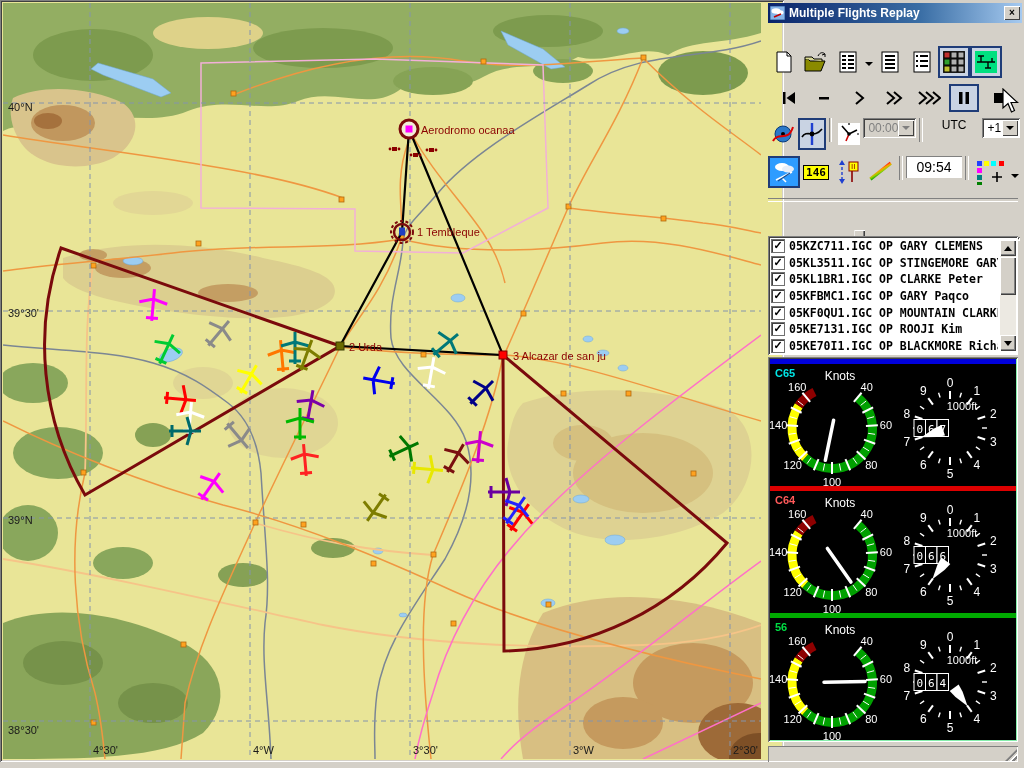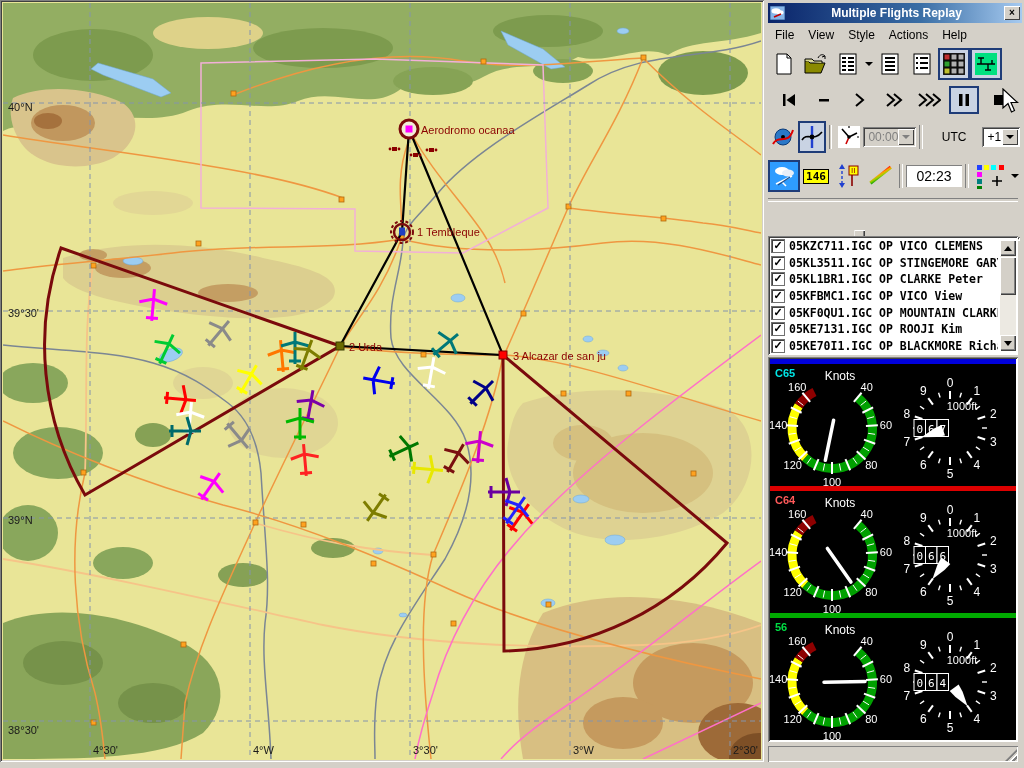--- a/index.html
+++ b/index.html
@@ -15,7 +15,7 @@
 
   #titlebar{position:absolute;left:2px;top:3px;width:250px;height:20px;
     background:linear-gradient(90deg,#0a246a,#3a6ea5 60%,#a6caf0);display:flex;align-items:center;padding:0 2px;}
-  #titlebar .ttl{color:#fff;font-weight:bold;font-size:12px;margin-left:4px;flex:1;white-space:nowrap;text-align:center;}
+  #titlebar .ttl{color:#fff;font-weight:bold;font-size:12px;margin-left:4px;flex:1;white-space:nowrap;}
   #close-btn{width:16px;height:14px;background:#d4d0c8;box-shadow:inset 1px 1px 0 #fff,inset -1px -1px 0 #404040;
     display:flex;align-items:center;justify-content:center;font-size:10px;font-weight:bold;line-height:1;}
 

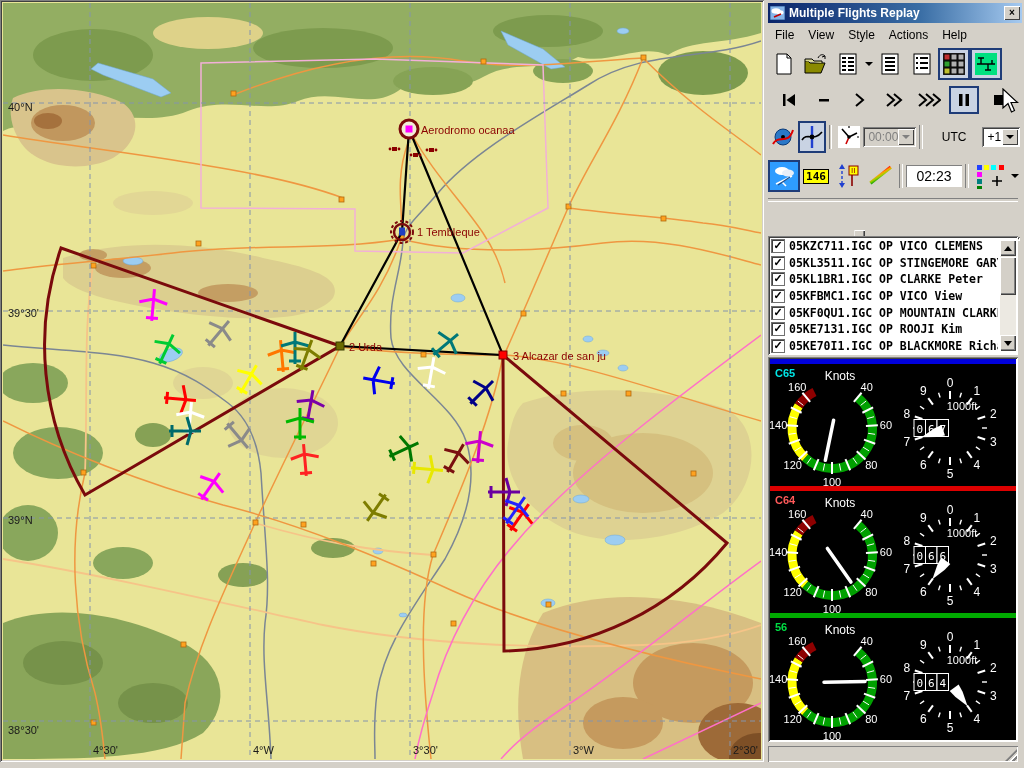--- a/index.html
+++ b/index.html
@@ -316,13 +316,6 @@
     <div id="close-btn">×</div>
   </div>
 
-  <div id="menubar">
-    <span class="menu-item txt">File</span>
-    <span class="menu-item txt">View</span>
-    <span class="menu-item txt">Style</span>
-    <span class="menu-item txt">Actions</span>
-    <span class="menu-item txt">Help</span>
-  </div>
 
   <div class="toolrow" style="top:46px;height:36px;">
     <div class="tbtn">

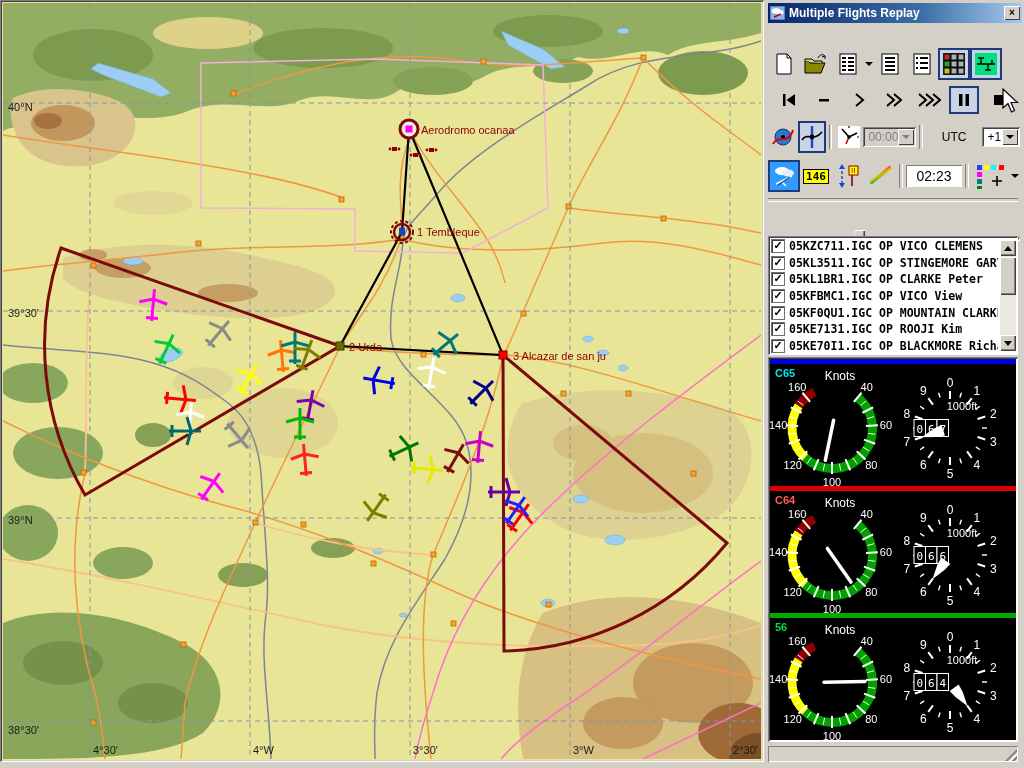--- a/index.html
+++ b/index.html
@@ -5,7 +5,7 @@
   html,body{margin:0;padding:0;}
   body{width:1024px;height:768px;background:#d4d0c8;position:relative;overflow:hidden;
        font-family:"Liberation Sans",sans-serif;font-size:11px;color:#000;}
-  .sunken{box-shadow:inset 1px 1px 0 #808080,inset -1px -1px 0 #ffffff,inset 2px 2px 0 #404040,inset -2px -2px 0 #d4d0c8;}
+  .sunken{box-shadow:inset 1px 1px 0 #808080,inset -1px -1px 0 #ffffff,inset 2px 2px 0 #404040,inset -2px -2px 0 #d4d0c8;padding-left:20px;}
   .sunken2{box-shadow:inset 1px 1px 0 #808080,inset -1px -1px 0 #ffffff;}
 
   #map-frame{position:absolute;left:0;top:0;width:764px;height:762px;background:#e9e597;}

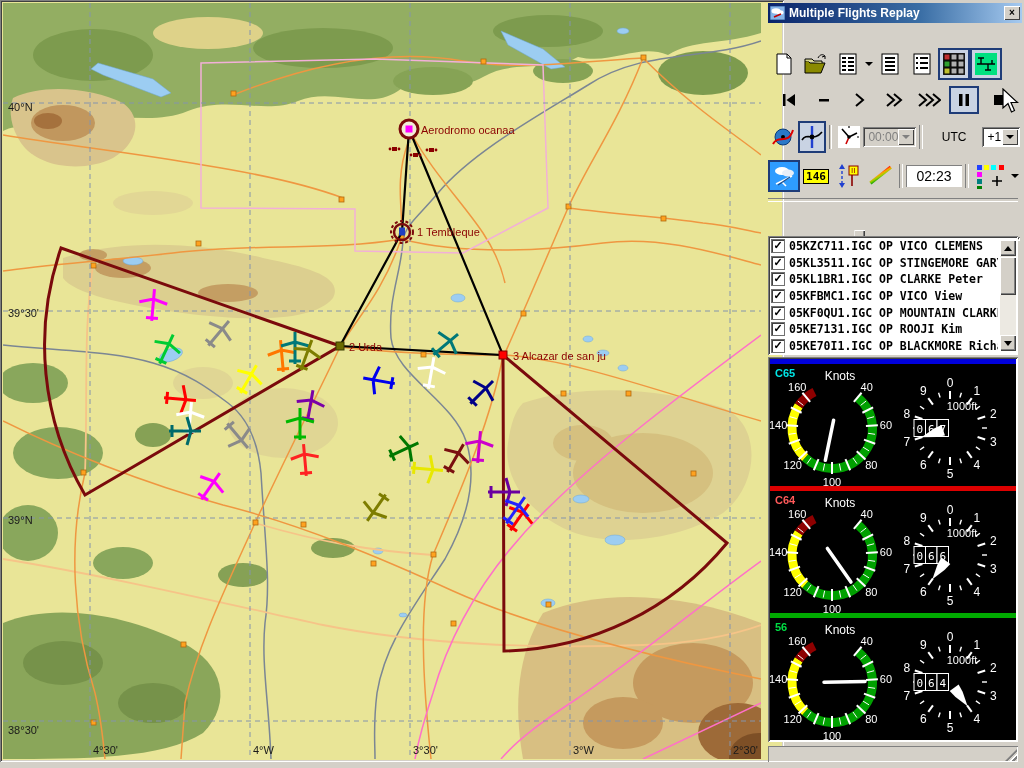--- a/index.html
+++ b/index.html
@@ -22,7 +22,7 @@
   #menubar{position:absolute;left:2px;top:25px;width:250px;height:19px;display:flex;align-items:center;}
   .menu-item{padding:2px 7px;font-size:12px;}
 
-  .toolrow{position:absolute;left:2px;width:252px;display:flex;align-items:center;}
+  .toolrow{position:absolute;left:2px;width:252px;display:flex;}
   .tbtn{width:28px;height:28px;display:flex;align-items:center;justify-content:center;border:2px solid rgba(0,0,0,0);}
   .tbtn.small{width:26px;height:24px;}
   .tbtn.checked{border:2px solid #1f3c78;background:#c9d3e3;}

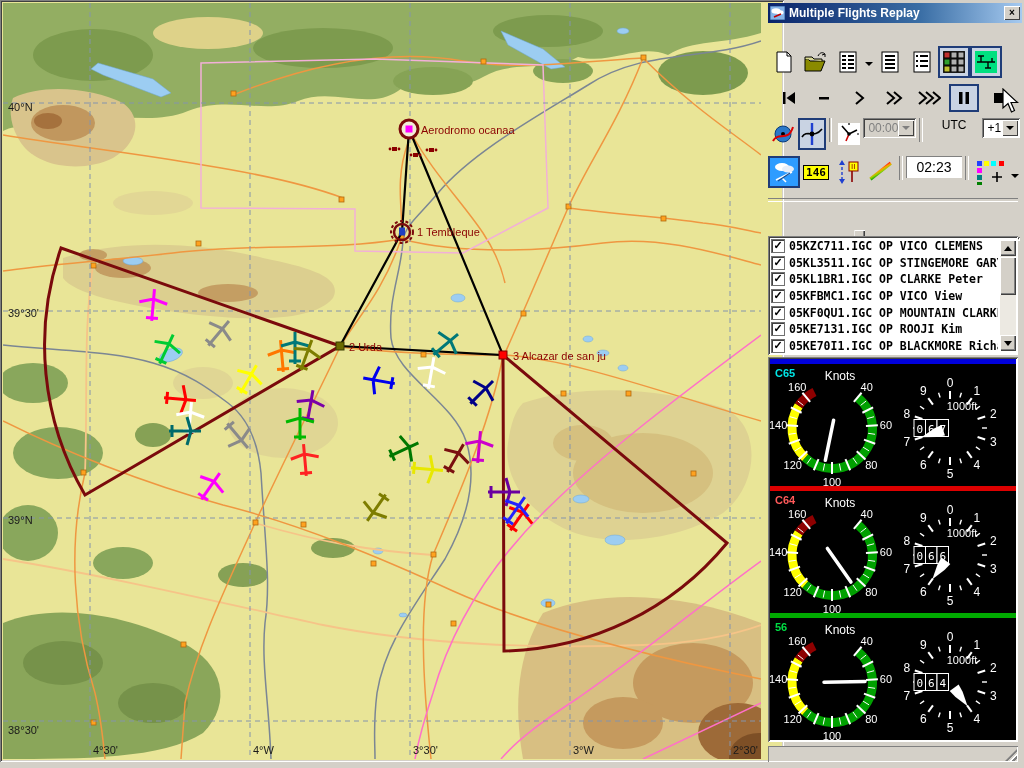--- a/index.html
+++ b/index.html
@@ -514,7 +514,7 @@
     </div>
     <div class="vsep"></div>
     <div class="sunken2" style="width:56px;height:22px;background:#fff;display:flex;align-items:center;justify-content:center;font-size:14px;">
-      <span class="txt">02:23</span>
+      <span class="txt">09:54</span>
     </div>
     <div class="vsep"></div>
     <div class="tbtn" style="width:34px;">

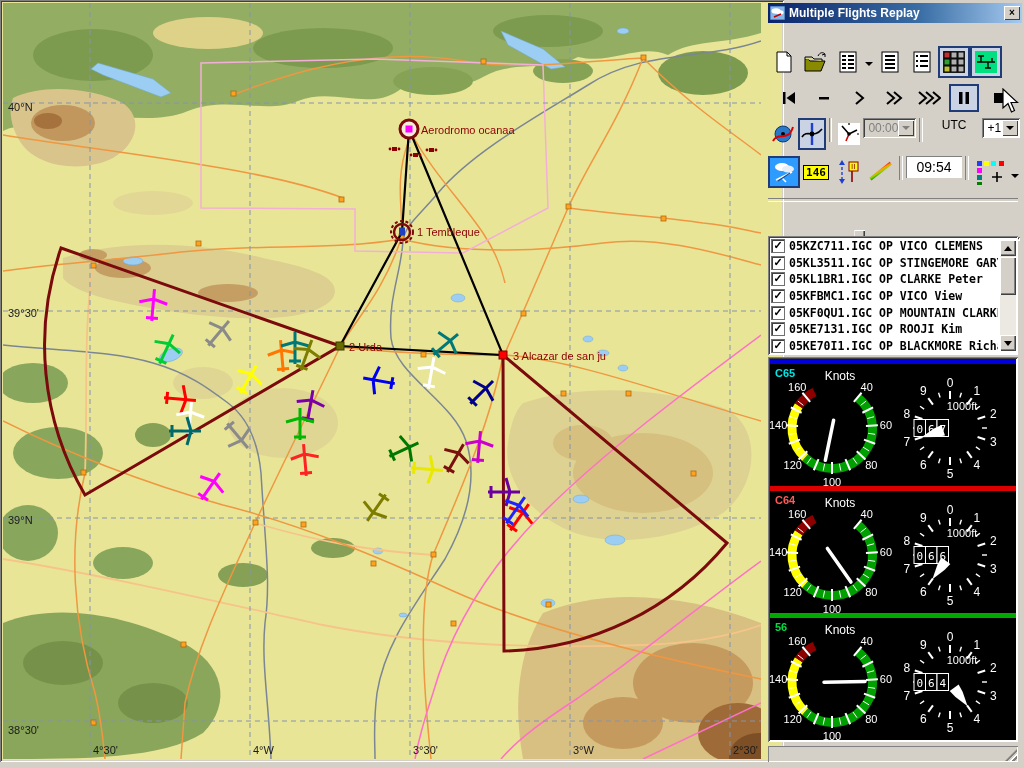--- a/index.html
+++ b/index.html
@@ -570,7 +570,7 @@
     <div id="fl-rows">
         <div class="fl-row">
           <span class="fl-check">✓</span>
-          <span class="fl-text txt">05KZC711.IGC OP VICO CLEMENS</span>
+          <span class="fl-text txt">05KZC711.IGC OP GARY CLEMENS</span>
         </div>
         <div class="fl-row">
           <span class="fl-check">✓</span>

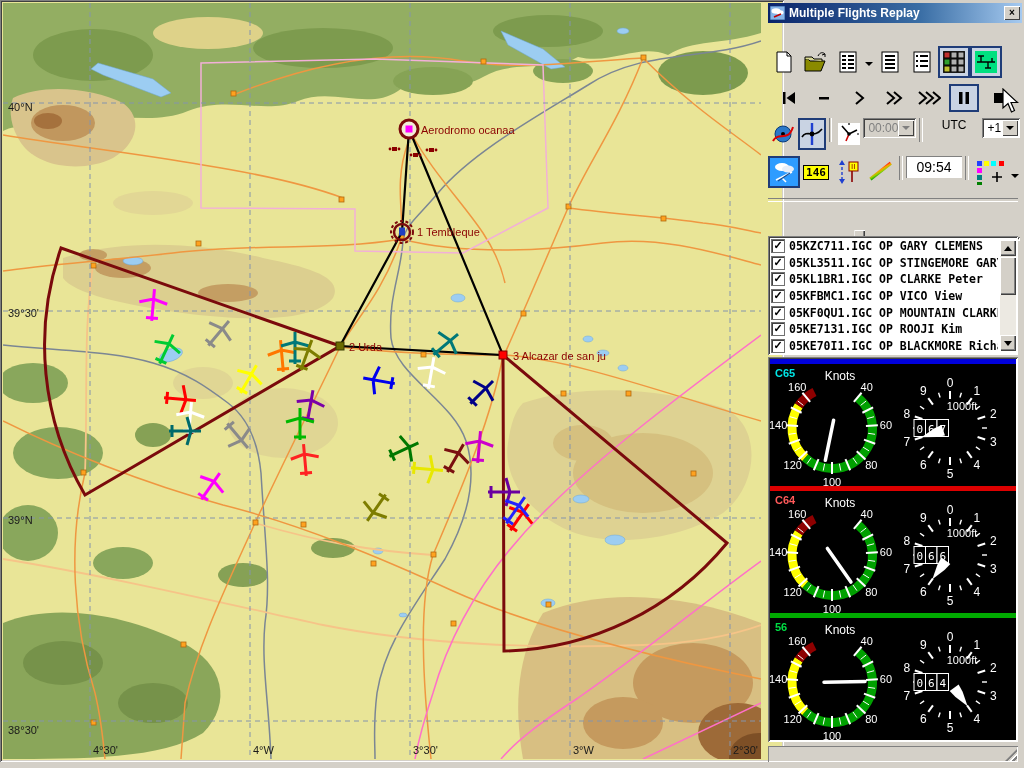--- a/index.html
+++ b/index.html
@@ -582,7 +582,7 @@
         </div>
         <div class="fl-row">
           <span class="fl-check">✓</span>
-          <span class="fl-text txt">05KFBMC1.IGC OP VICO View</span>
+          <span class="fl-text txt">05KFBMC1.IGC OP GARY Paqco</span>
         </div>
         <div class="fl-row">
           <span class="fl-check">✓</span>

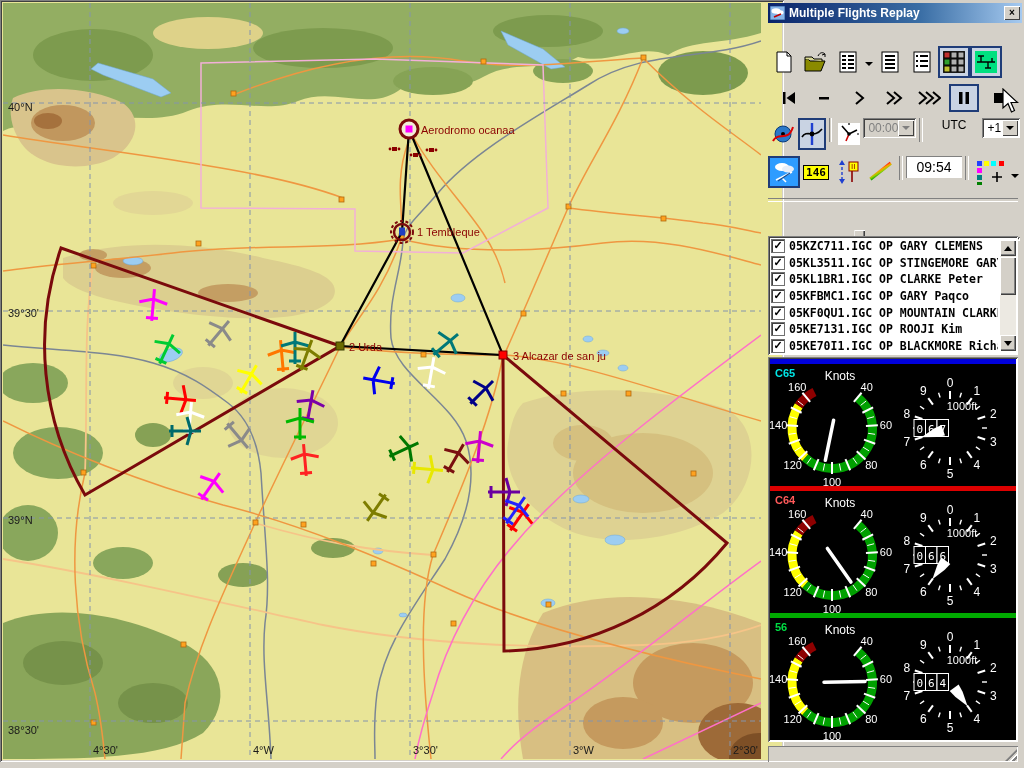--- a/index.html
+++ b/index.html
@@ -67,7 +67,7 @@
   #sc-thumb{position:absolute;left:0;top:17px;width:16px;height:38px;background:#d4d0c8;
     box-shadow:inset 1px 1px 0 #fff,inset -1px -1px 0 #404040,inset -2px -2px 0 #808080;}
 
-  #instruments{position:absolute;left:2px;top:357px;width:250px;height:385px;background:#ffffff;
+  #instruments{position:absolute;left:2px;top:357px;width:250px;height:385px;background:#86efac;
     box-shadow:inset 1px 1px 0 #808080,inset -1px -1px 0 #fff,inset 2px 2px 0 #404040;padding:2px;box-sizing:border-box;}
   .inst-panel{position:relative;width:246px;height:127px;background:#000;}
   .inst-bar{height:5px;width:100%;}

